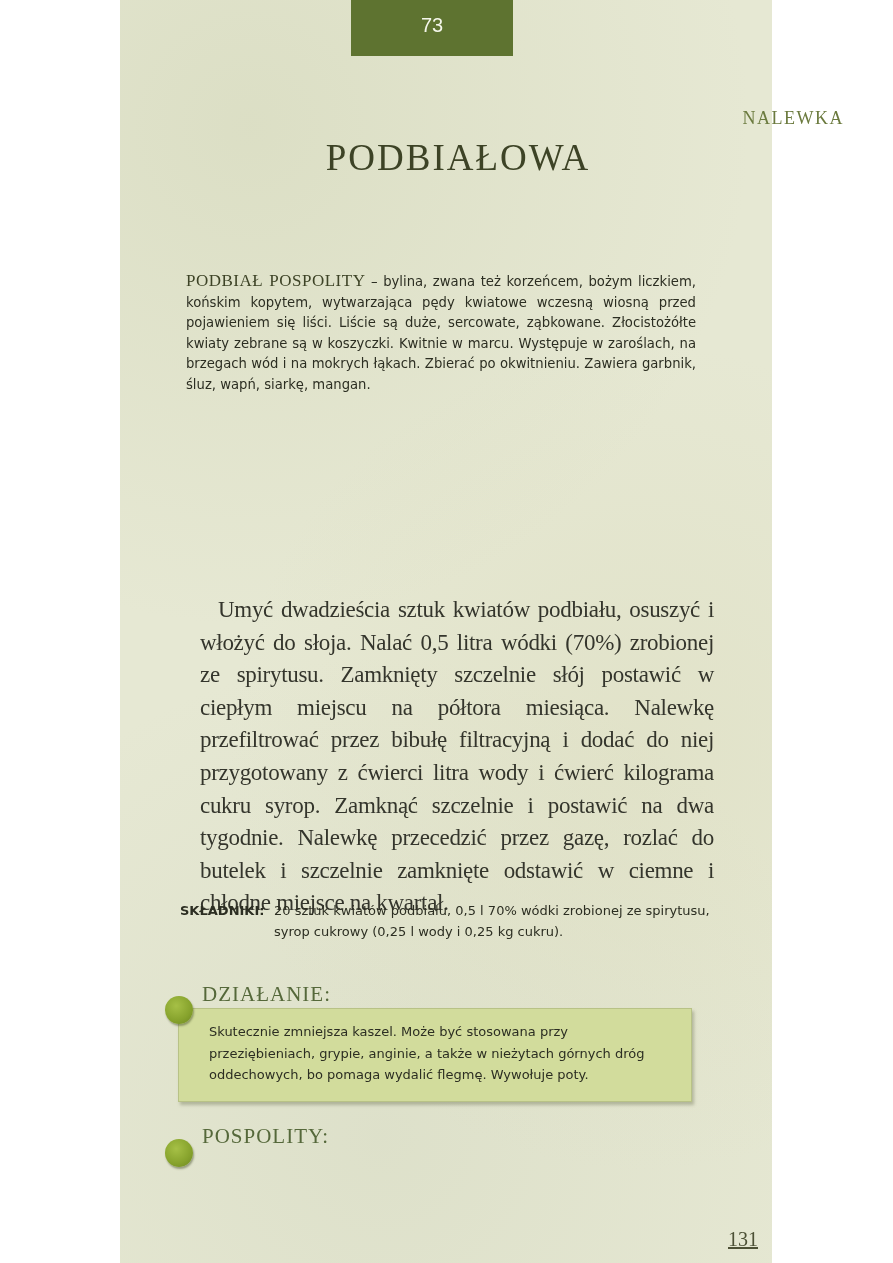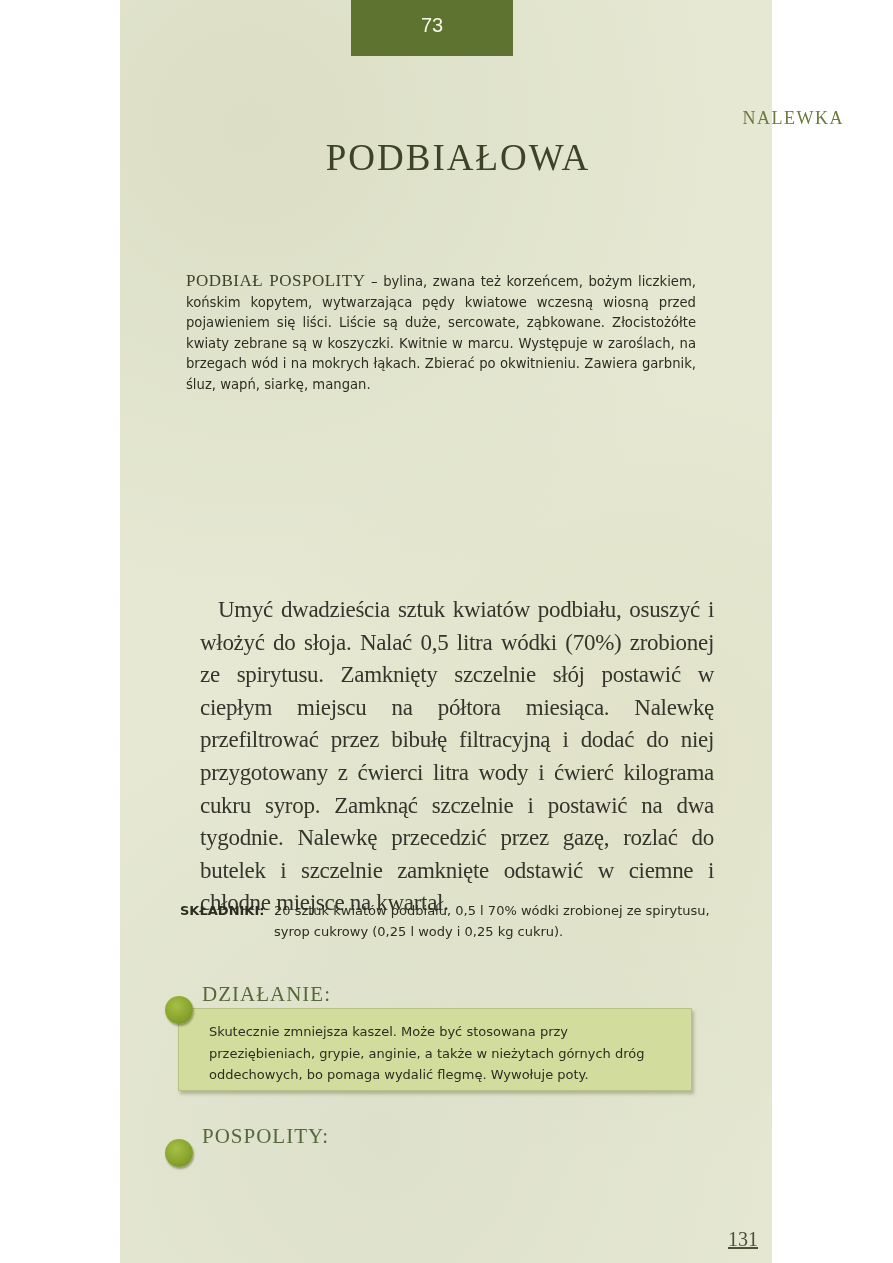--- a/index.html
+++ b/index.html
@@ -169,7 +169,7 @@
   </div>
 
   <div class="section-heading" style="left:82px; top:982px;">DZIAŁANIE:</div>
-  <div class="section-box" style="left:58px; top:1008px; width:514px; height:83px; padding:12px 20px 0 30px;">
+  <div class="section-box" style="left:58px; top:1008px; width:514px; height:94px; padding:12px 20px 0 30px;">
     <span>Skutecznie zmniejsza kaszel. Może być stosowana przy przeziębieniach, grypie, anginie, a także w nieżytach górnych dróg oddechowych, bo pomaga wydalić flegmę. Wywołuje poty.</span>
   </div>
   <div class="bullet-dot" style="left:45px; top:996px;"></div>

